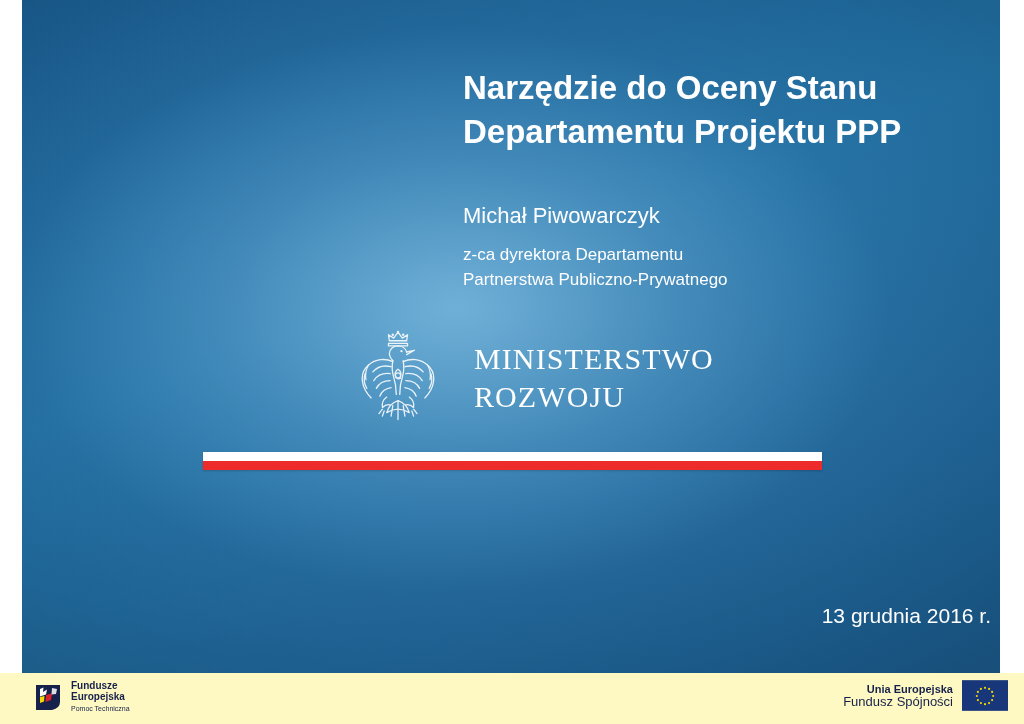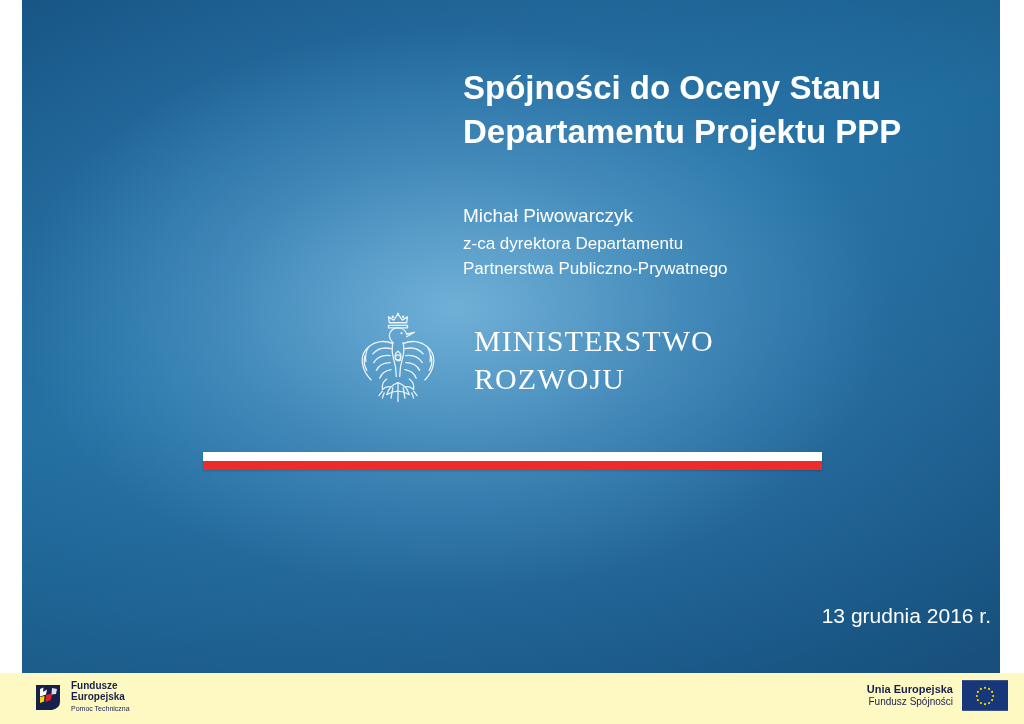--- a/index.html
+++ b/index.html
@@ -215,7 +215,7 @@
   <div class="blue-panel"></div>
 
   <div class="title-block">
-    <div class="title-line">Spójności do Oceny Stanu</div>
+    <div class="title-line">Narzędzie do Oceny Stanu</div>
     <div class="title-line">Departamentu Projektu PPP</div>
   </div>
 

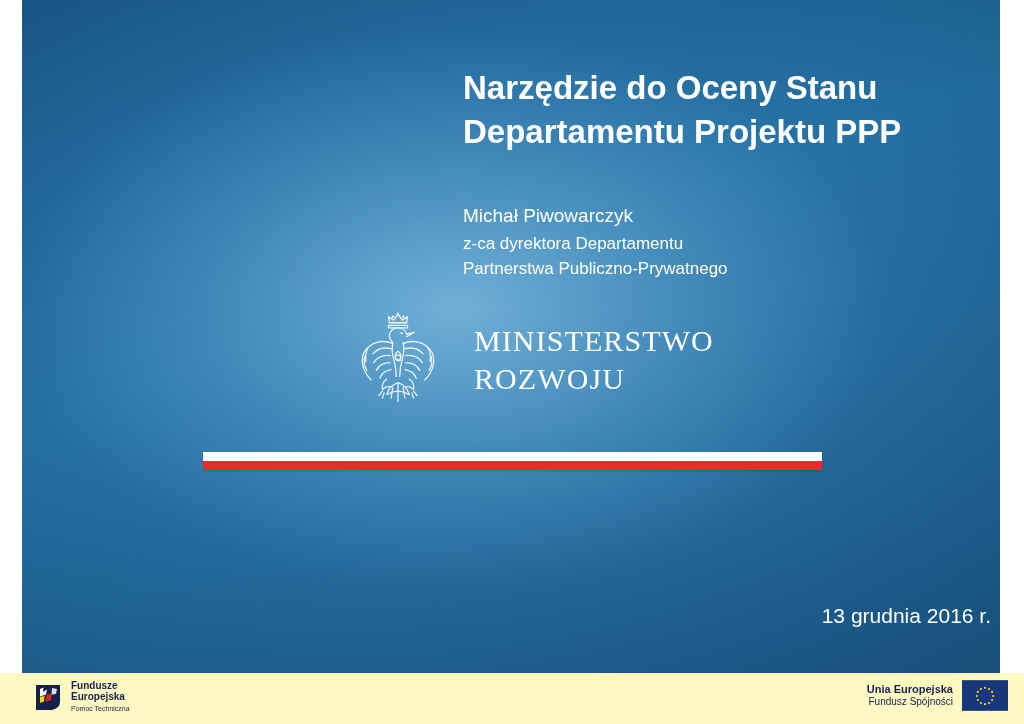--- a/index.html
+++ b/index.html
@@ -78,10 +78,10 @@
     z-index: 4;
   }
   .speaker-name {
-    font-size: 19px;
+    font-size: 22px;
     color: #ffffff;
     line-height: 26px;
-    margin-bottom: 2px;
+    margin-bottom: 13px;
     white-space: nowrap;
   }
   .speaker-role-line {

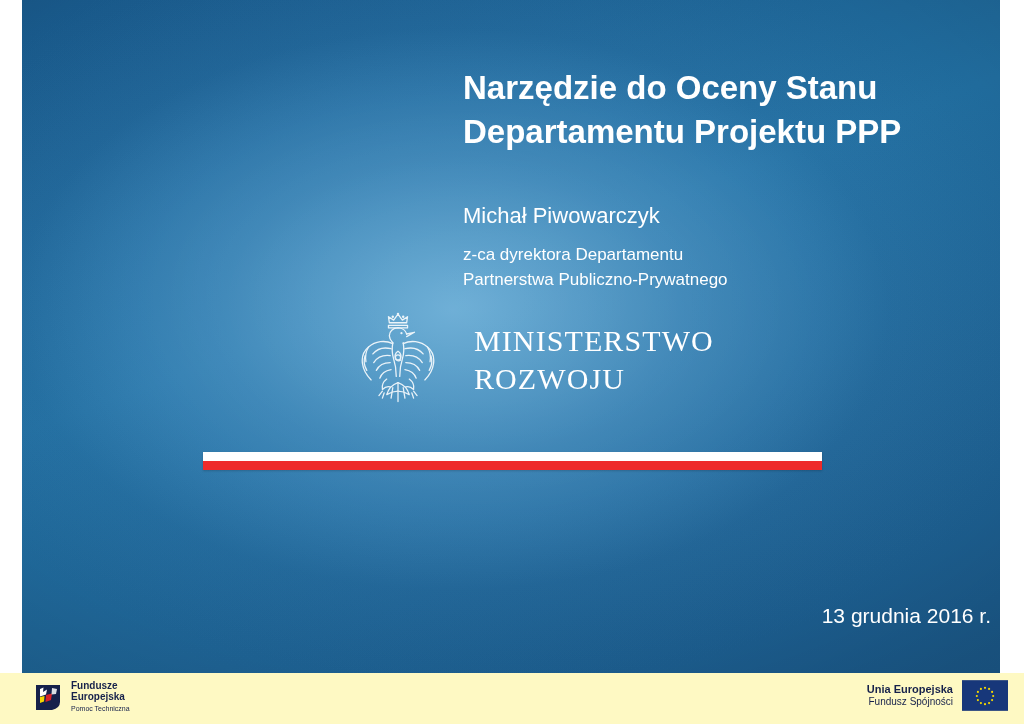--- a/index.html
+++ b/index.html
@@ -95,7 +95,7 @@
   .ministry {
     position: absolute;
     left: 346px;
-    top: 308px;
+    top: 326px;
     z-index: 4;
     display: flex;
     align-items: center;

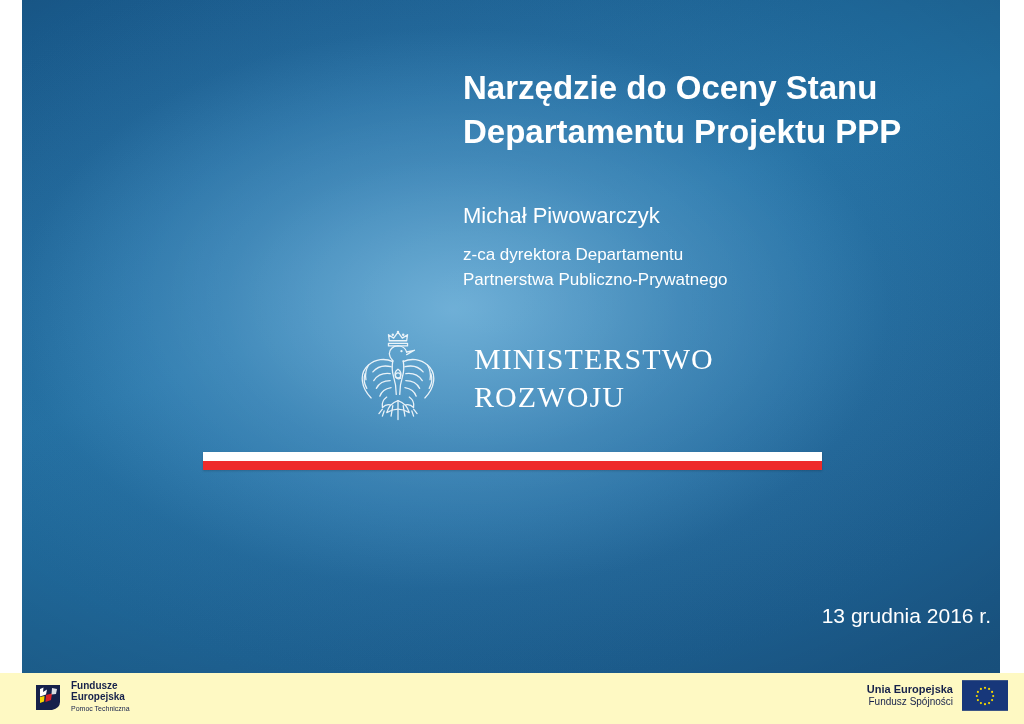--- a/index.html
+++ b/index.html
@@ -200,7 +200,7 @@
     margin-left: 9px;
   }
   .ue-l2 {
-    font-size: 10px;
+    font-size: 13px;
     color: #16214b;
     line-height: 12px;
     white-space: nowrap;

